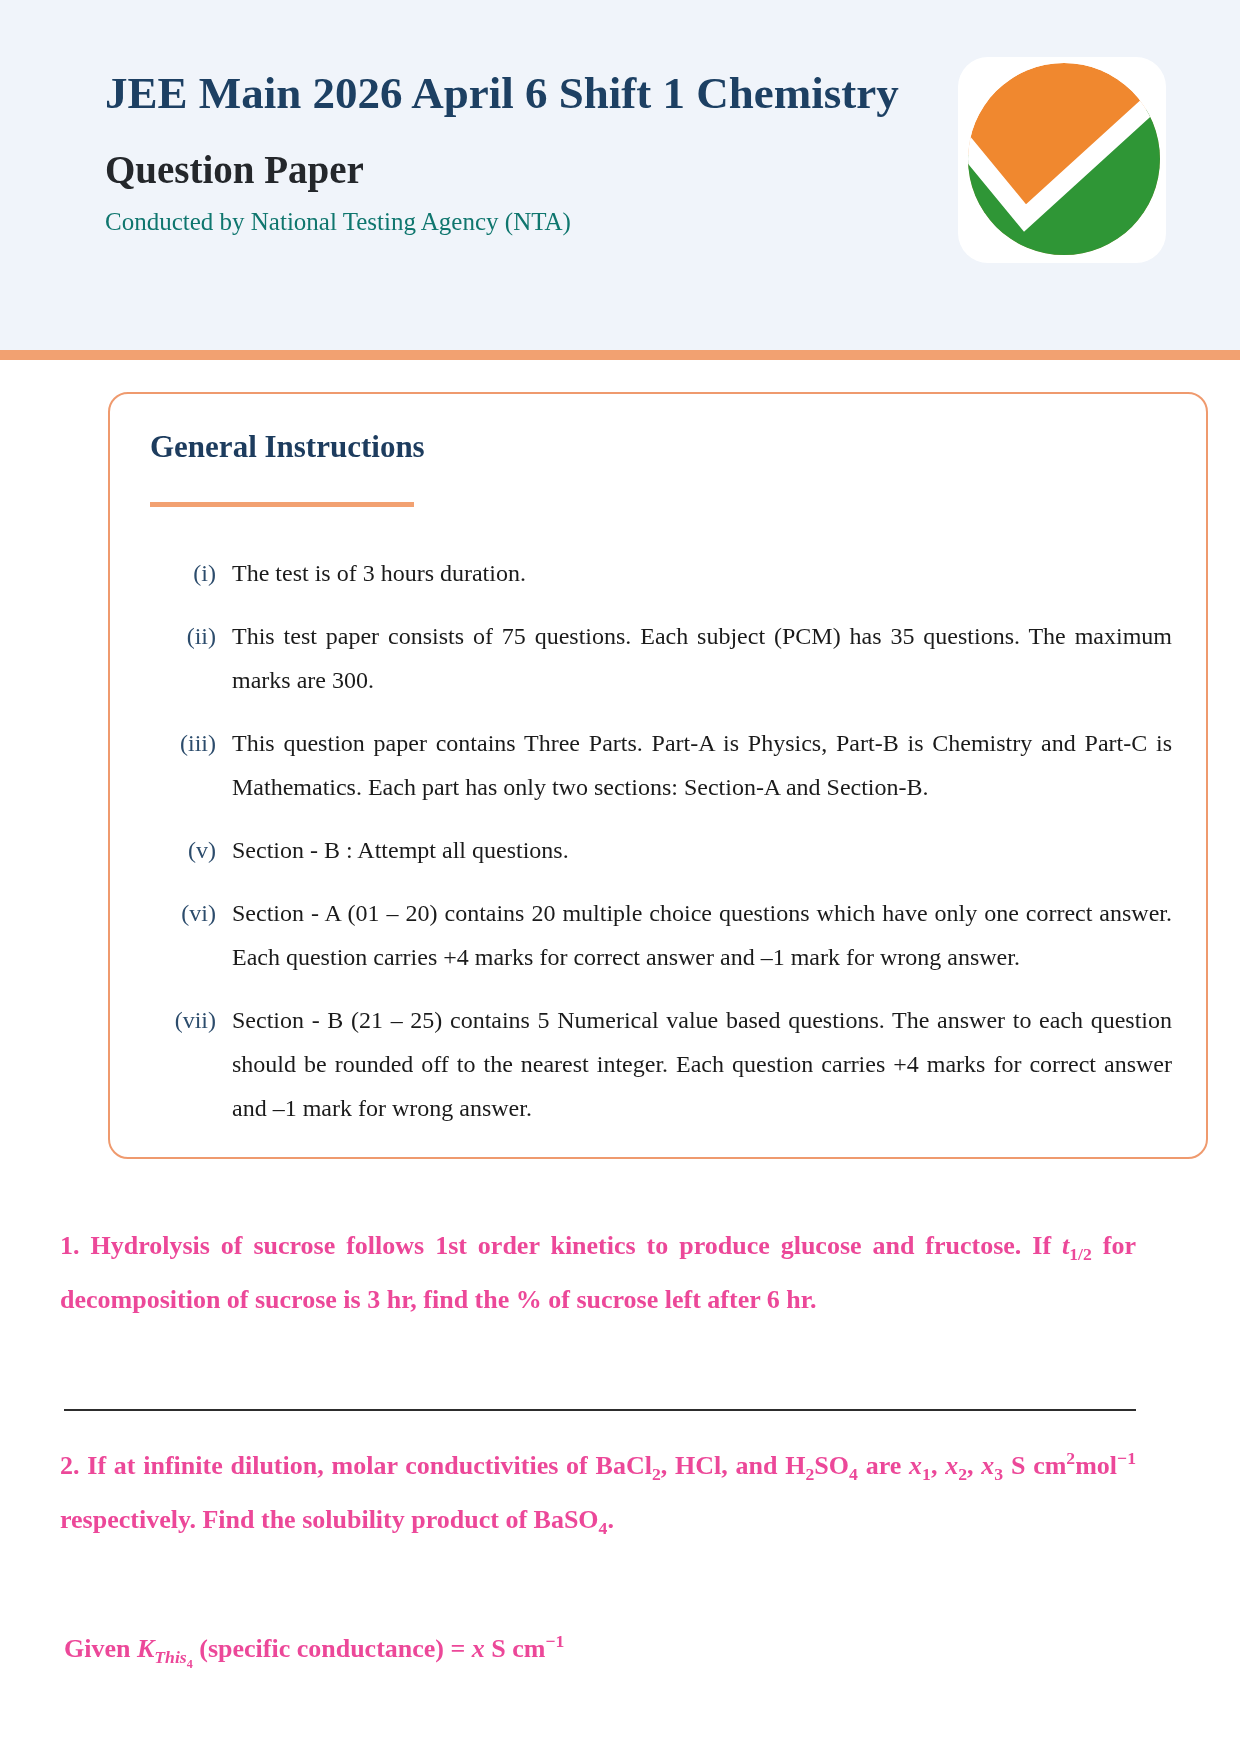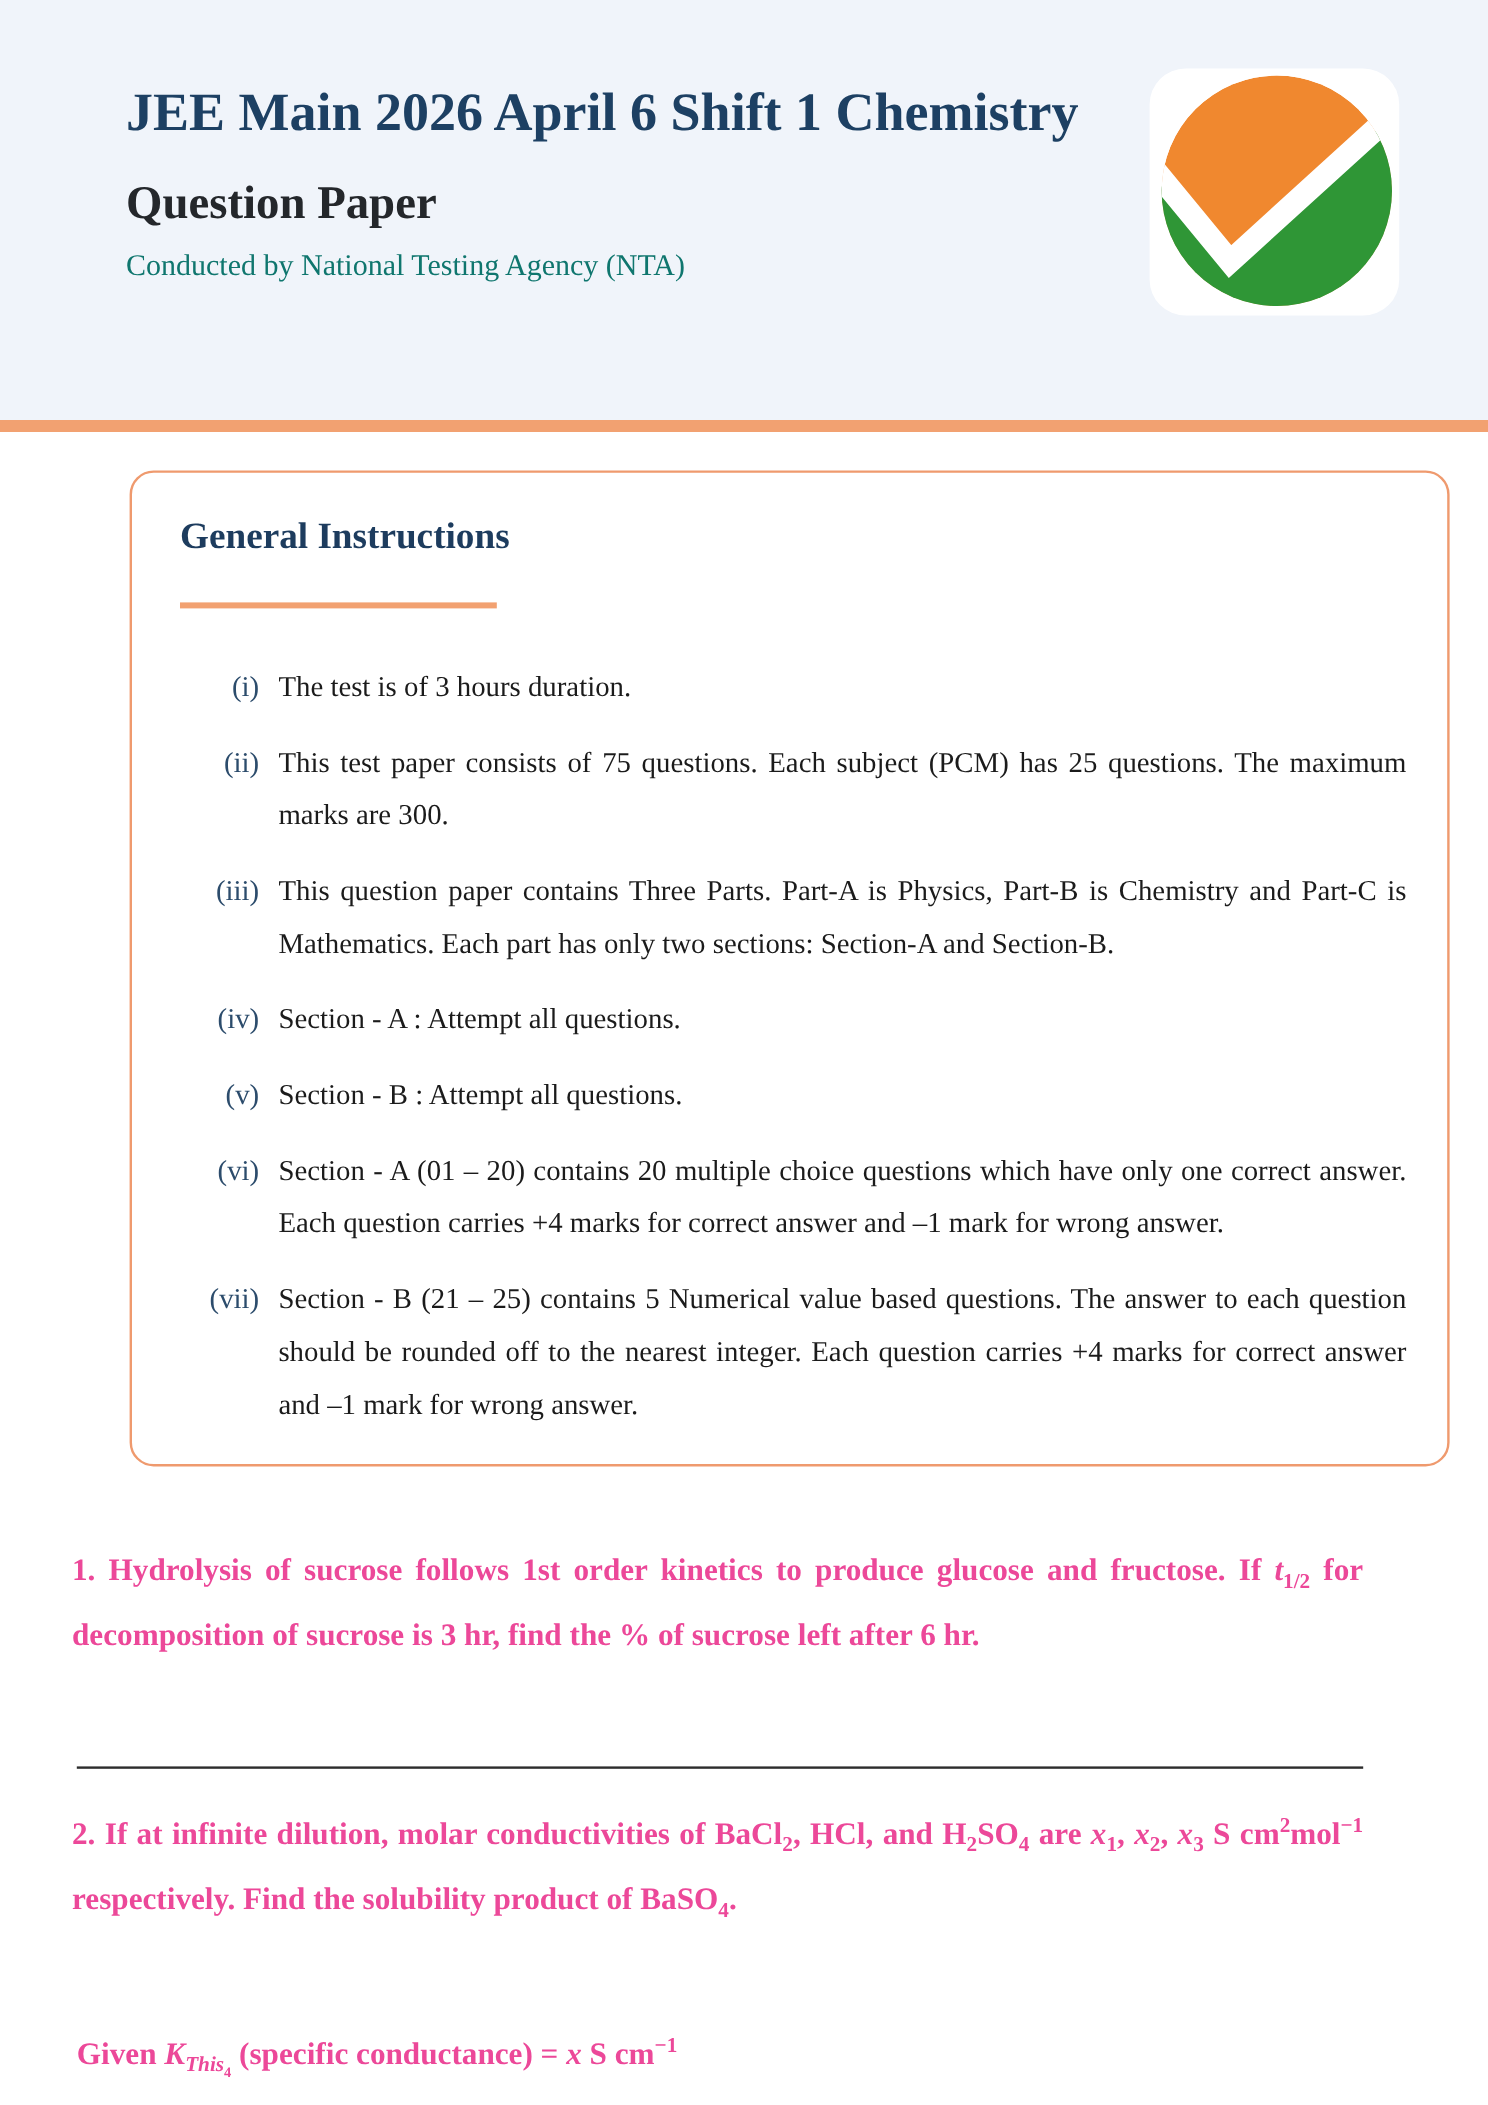--- a/index.html
+++ b/index.html
@@ -155,7 +155,7 @@
     </div>
     <div class="ins-row">
       <span class="ins-lbl">(ii)</span>
-      <span class="ins-txt">This test paper consists of 75 questions. Each subject (PCM) has 25 questions. The maximum marks are 300.</span>
+      <span class="ins-txt">This test paper consists of 75 questions. Each subject (PCM) has 35 questions. The maximum marks are 300.</span>
     </div>
     <div class="ins-row">
       <span class="ins-lbl">(iii)</span>

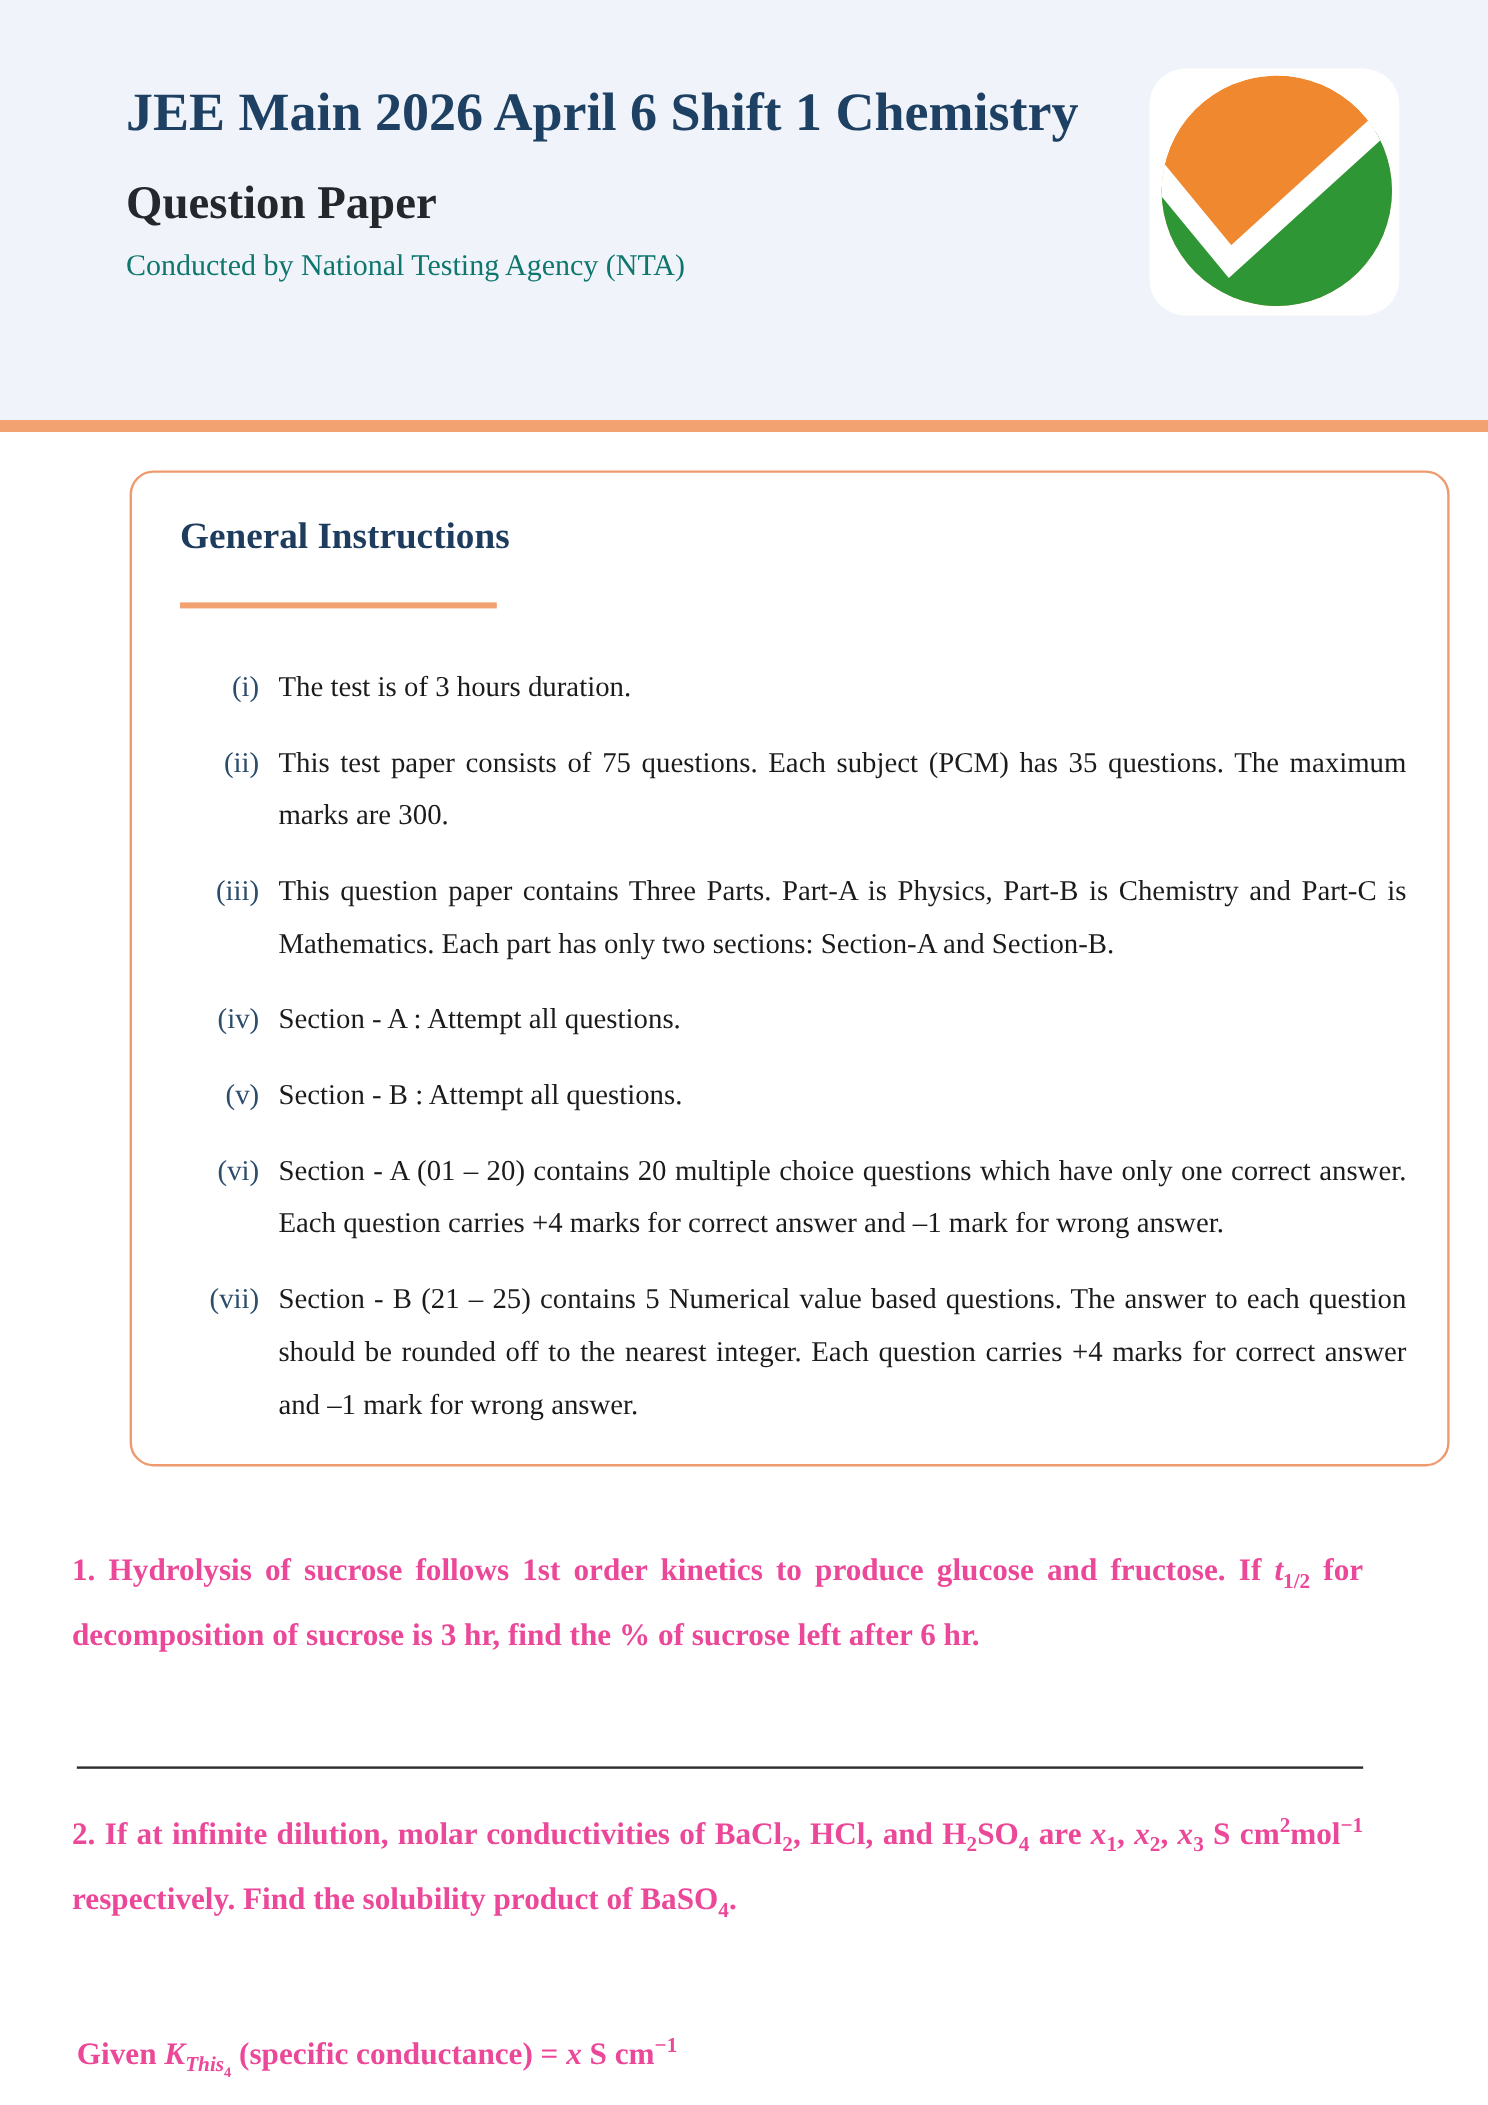--- a/index.html
+++ b/index.html
@@ -162,10 +162,6 @@
       <span class="ins-txt">This question paper contains Three Parts. Part-A is Physics, Part-B is Chemistry and Part-C is Mathematics. Each part has only two sections: Section-A and Section-B.</span>
     </div>
     <div class="ins-row">
-      <span class="ins-lbl">(iv)</span>
-      <span class="ins-txt">Section - A : Attempt all questions.</span>
-    </div>
-    <div class="ins-row">
       <span class="ins-lbl">(v)</span>
       <span class="ins-txt">Section - B : Attempt all questions.</span>
     </div>

